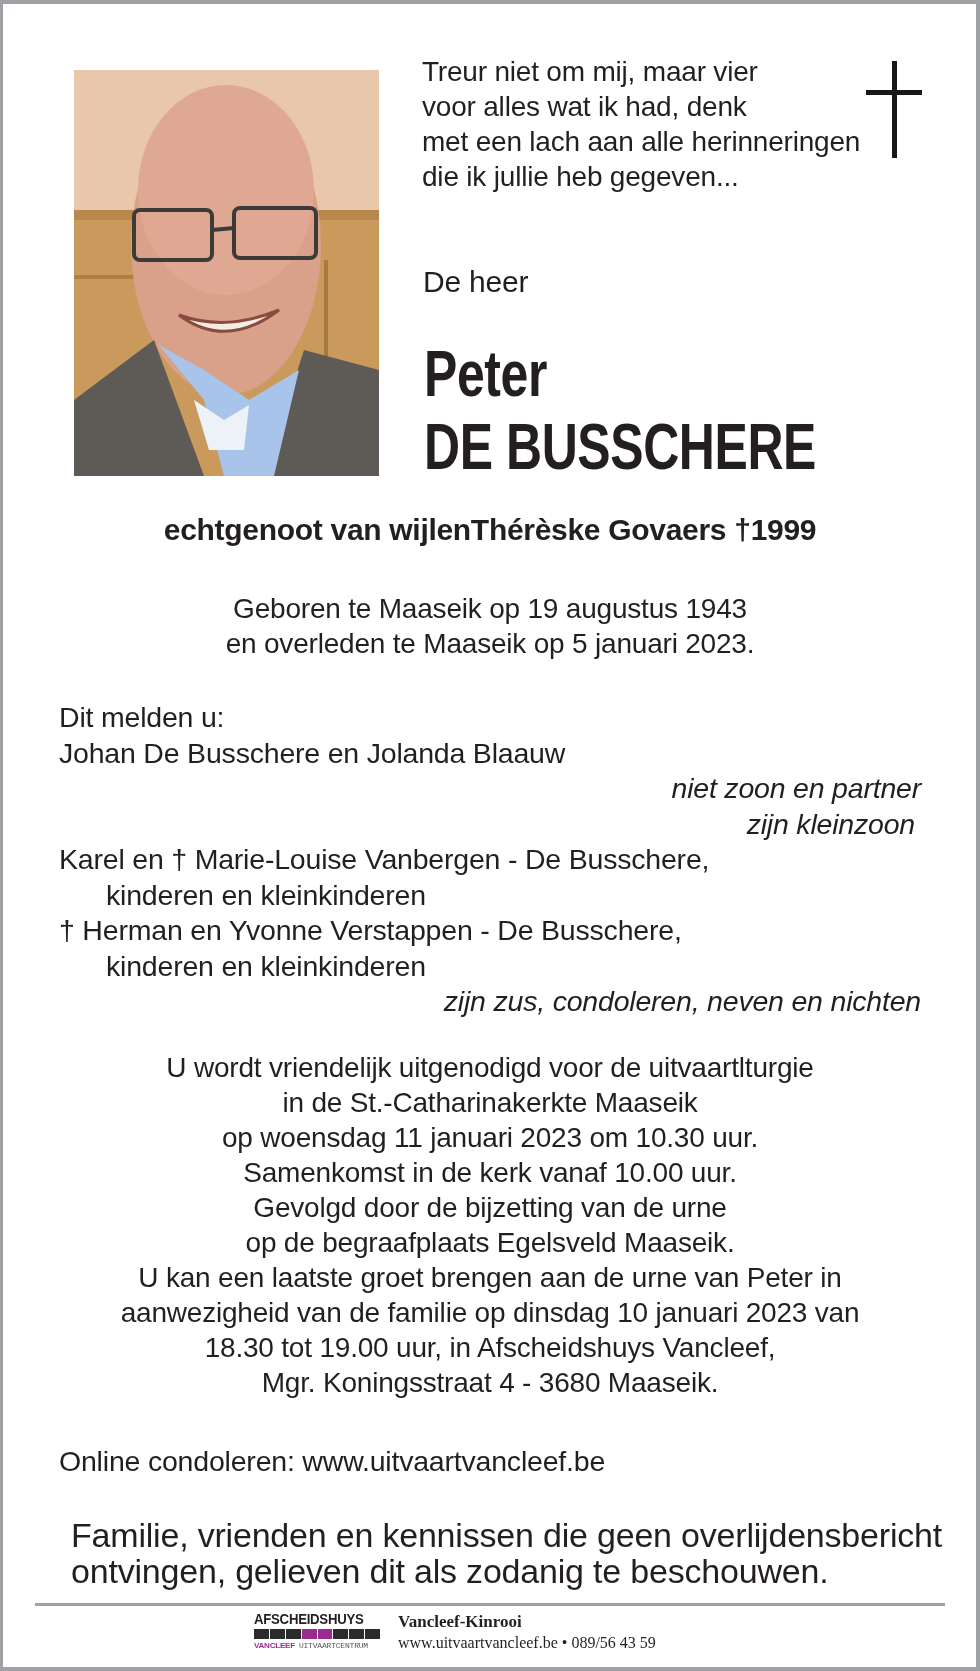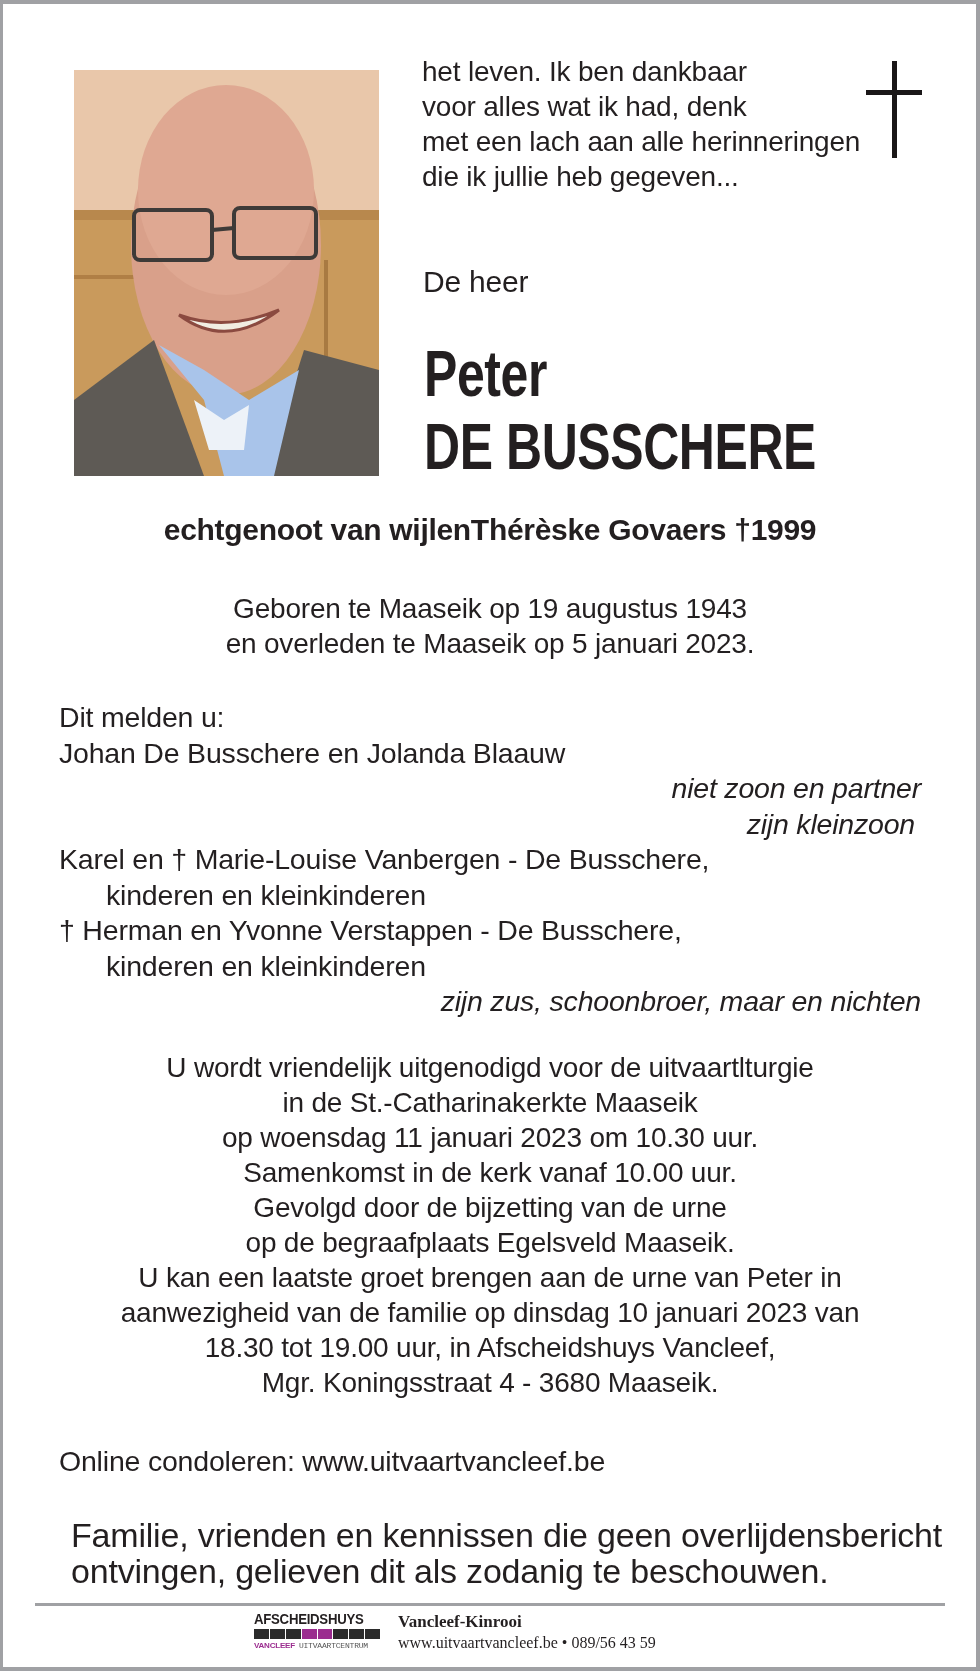--- a/index.html
+++ b/index.html
@@ -86,6 +86,7 @@
 </div>
 
 <div class="abs poem light">
+  <div>Treur niet om mij, maar vier</div>
   <div>het leven. Ik ben dankbaar</div>
   <div>voor alles wat ik had, denk</div>
   <div>met een lach aan alle herinneringen</div>

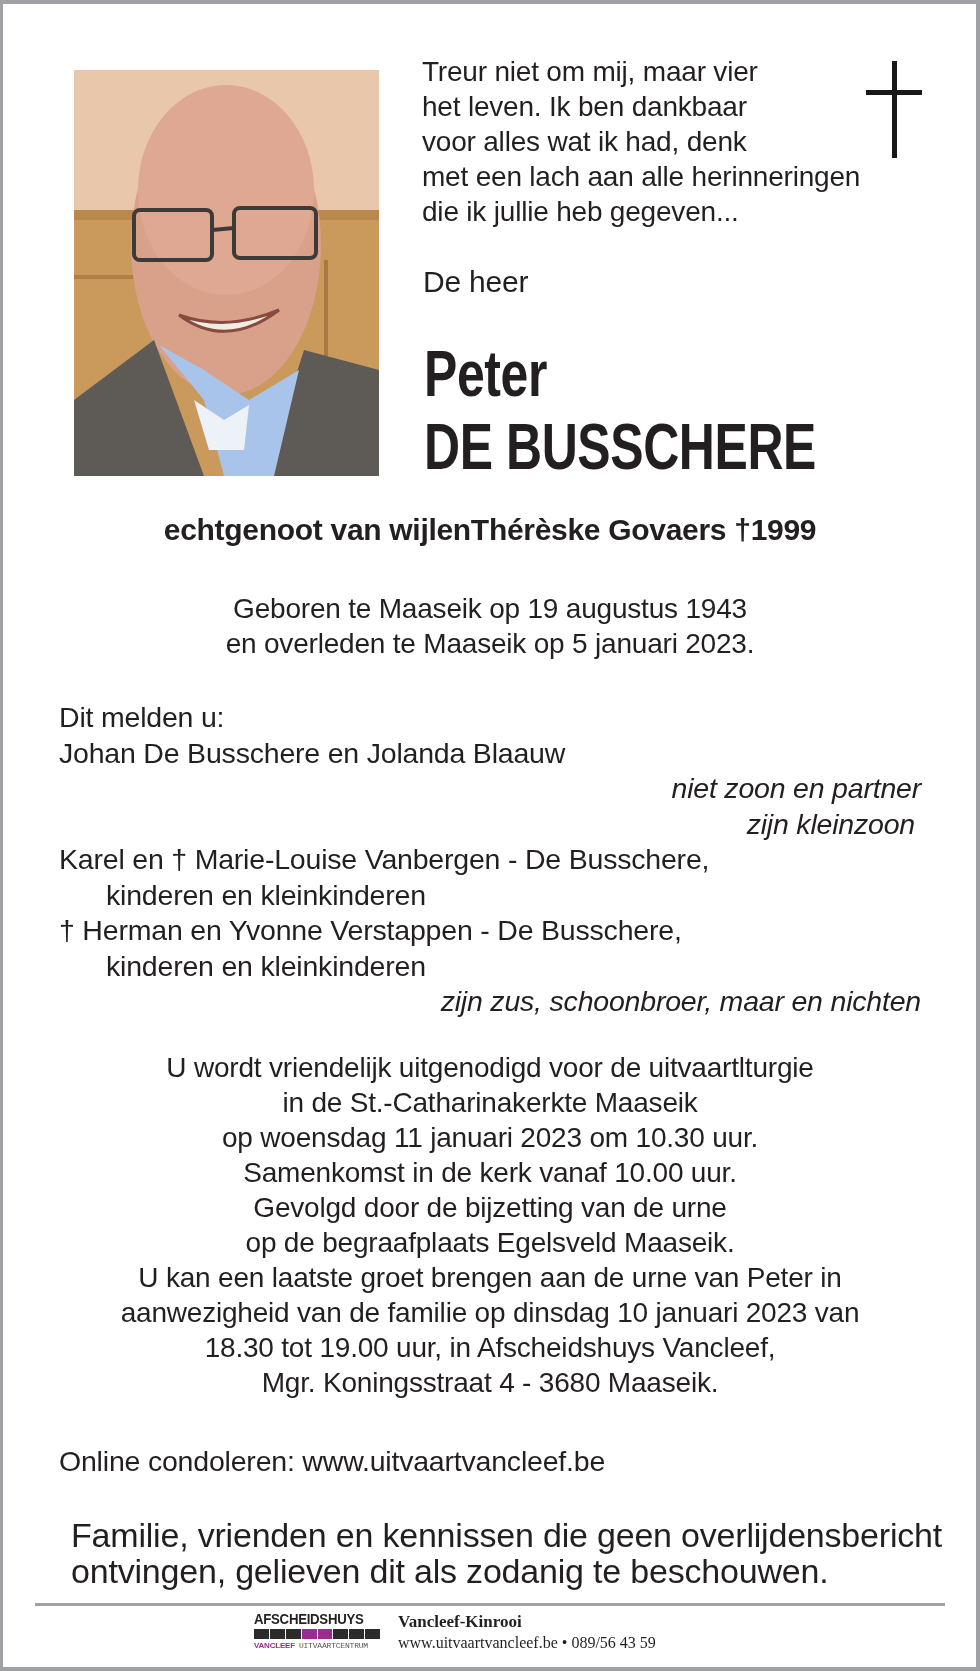--- a/index.html
+++ b/index.html
@@ -87,7 +87,6 @@
 
 <div class="abs poem light">
   <div>Treur niet om mij, maar vier</div>
-  <div>het leven. Ik ben dankbaar</div>
   <div>voor alles wat ik had, denk</div>
   <div>met een lach aan alle herinneringen</div>
   <div>die ik jullie heb gegeven...</div>

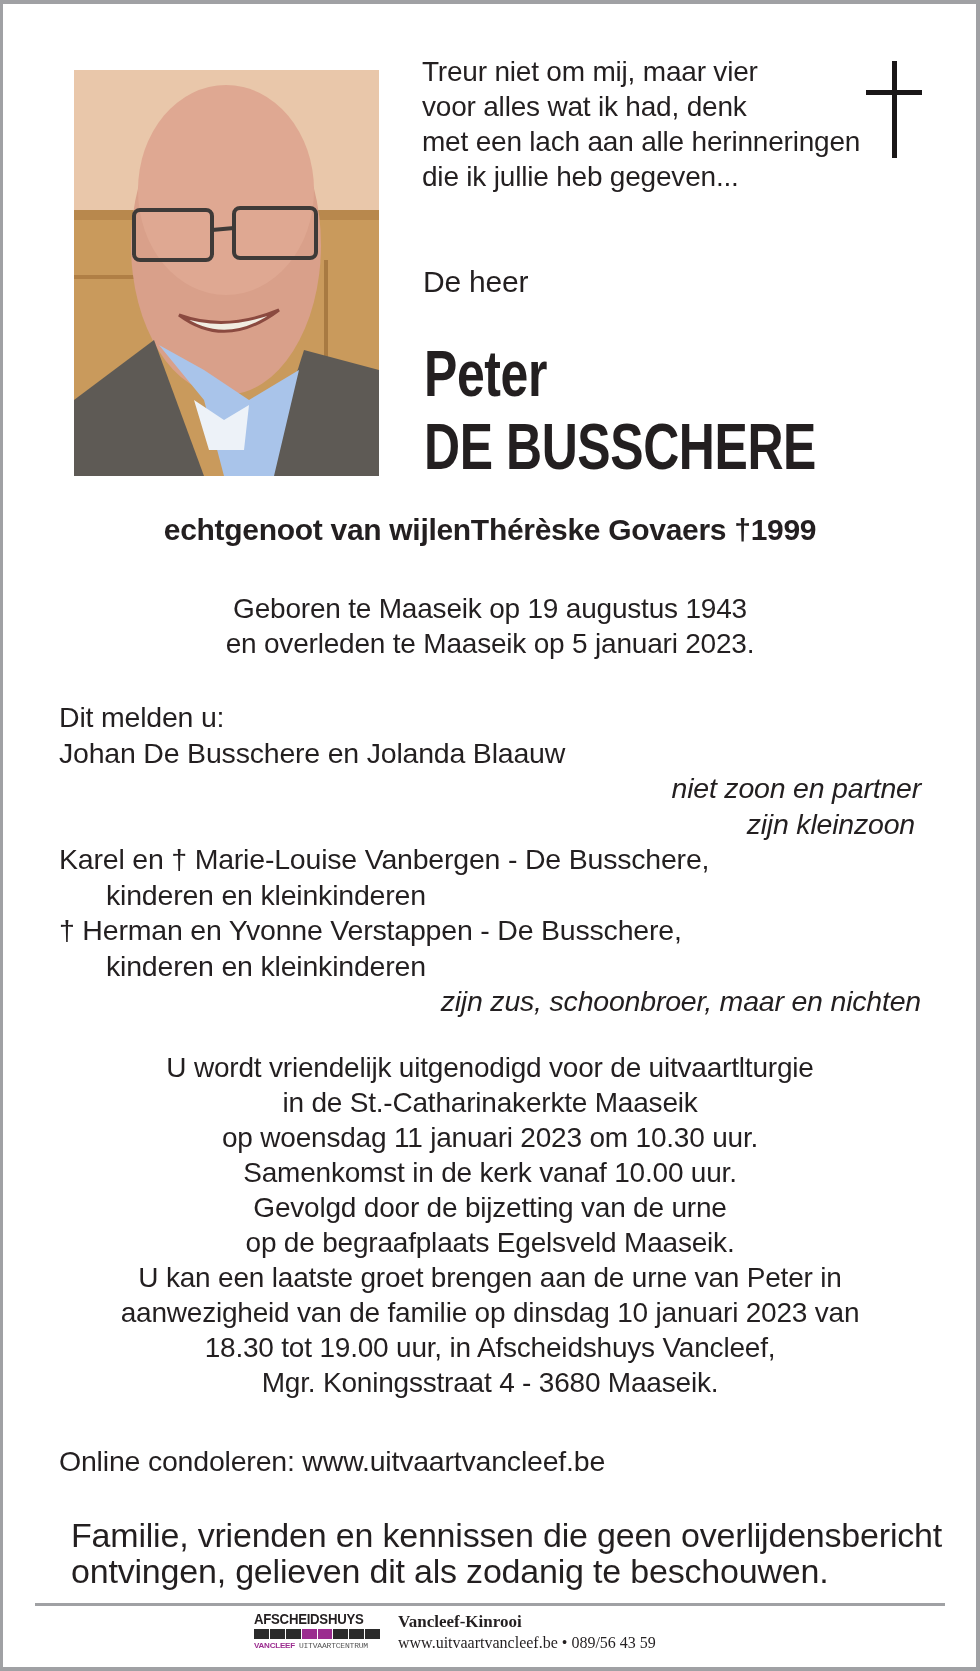--- a/index.html
+++ b/index.html
@@ -132,7 +132,7 @@
     <span>kinderen en kleinkinderen</span>
   </div>
   <div class="row">
-    <span class="rel">zijn zus, schoonbroer, maar en nichten</span>
+    <span class="rel">zijn zus, condoleren, neven en nichten</span>
   </div>
 </div>
 

